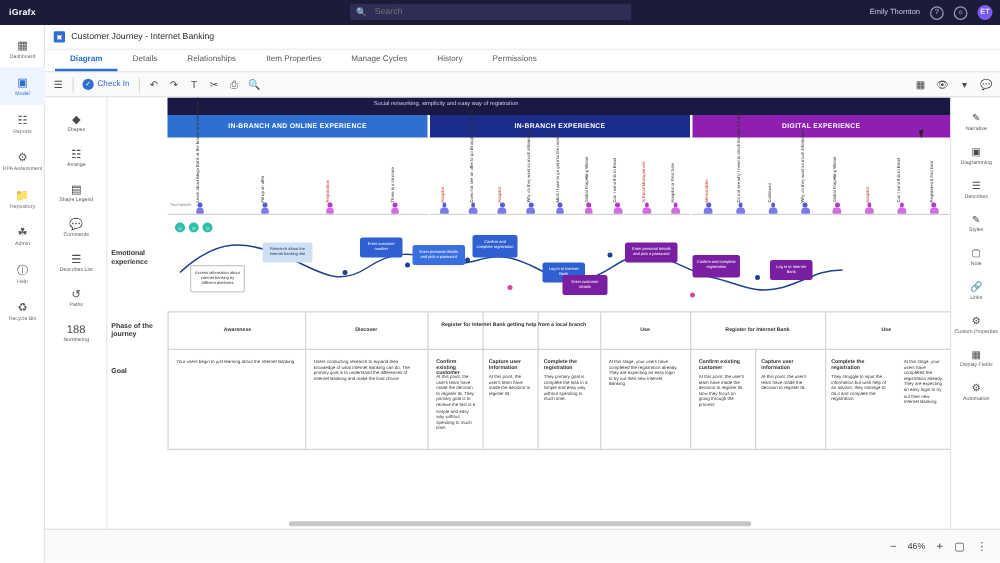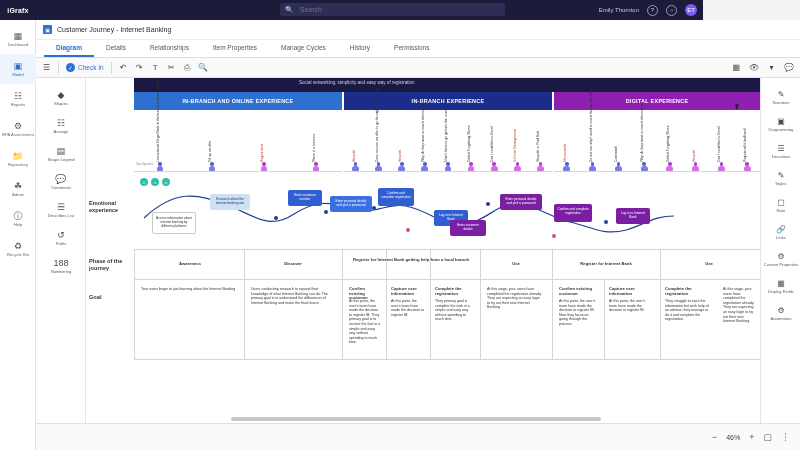--- a/index.html
+++ b/index.html
@@ -19,7 +19,7 @@
   
   .topbar {
     position: absolute; top: 0; left: 0;
-    width: 703px; height: 20px;
+    width: 800px; height: 20px;
     background: #1b1b3a;
     display: flex; align-items: center;
   }

